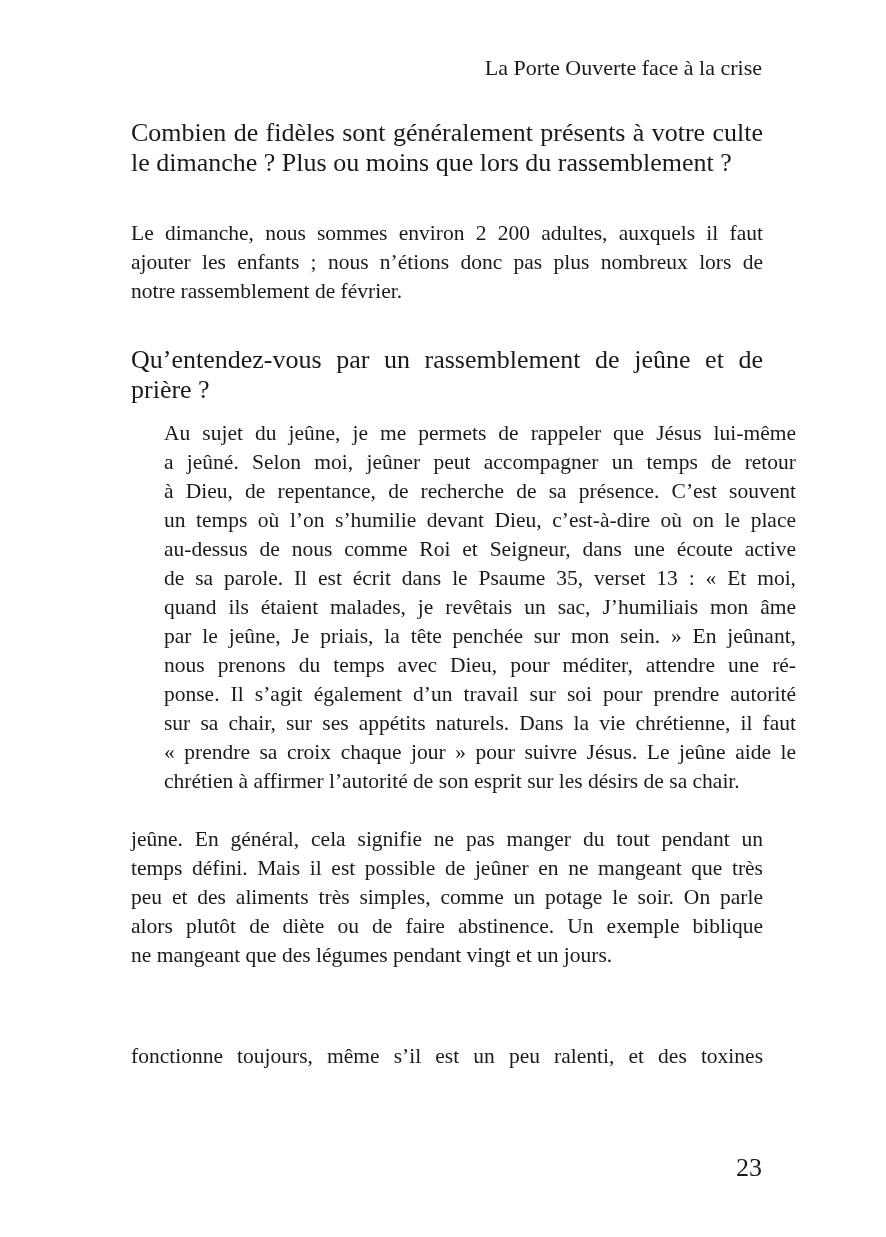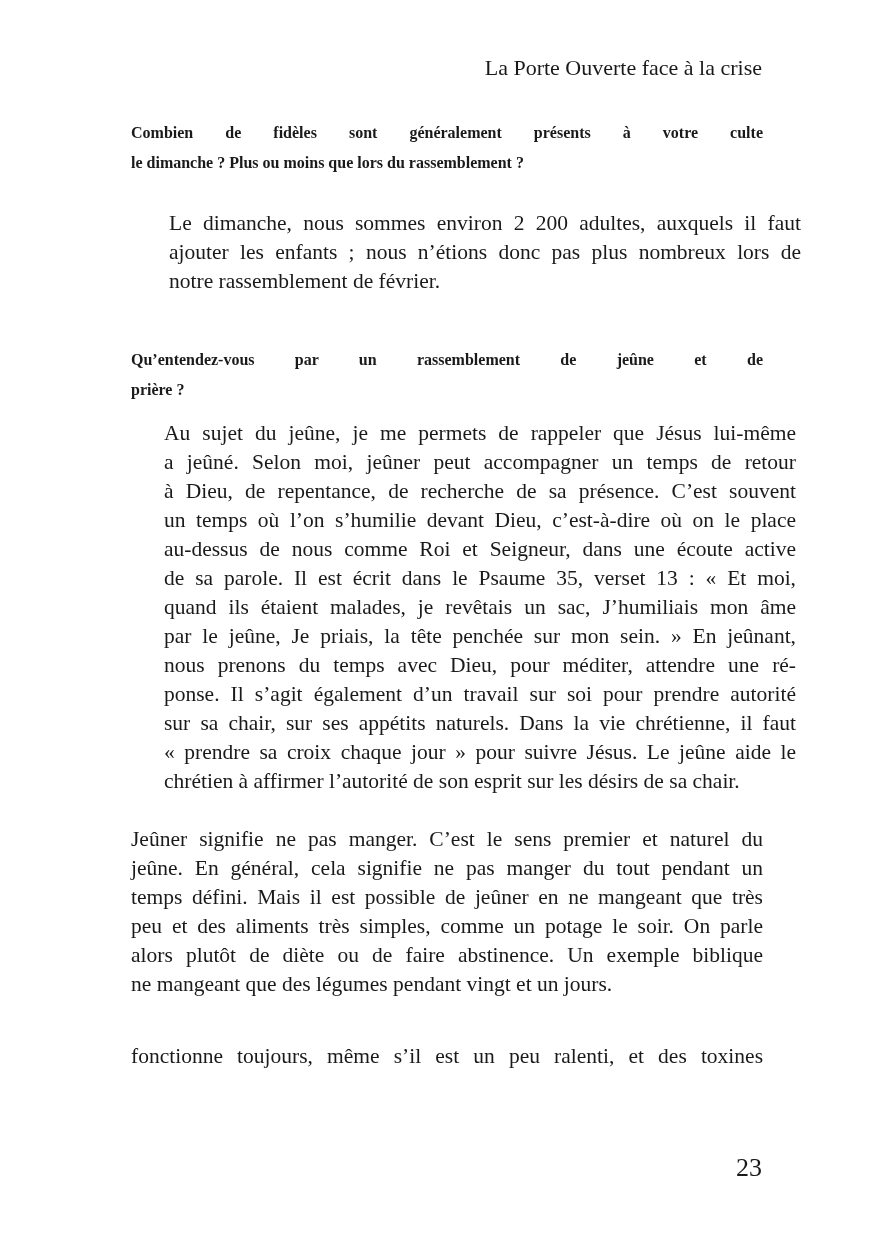--- a/index.html
+++ b/index.html
@@ -10,7 +10,7 @@
     .block { position: absolute; left: 131px; width: 632px; }
     .line { display: block; height: 29px; line-height: 29px; white-space: nowrap; text-align: justify; text-align-last: justify; font-size: 21.5px; }
     .line.last { text-align-last: left; }
-    .q .line { font-weight: bold; font-size: 16px; height: 30px; line-height: 30px; }
+    .q .line { font-weight: normal; font-size: 26px; height: 30px; line-height: 30px; }
   </style>
 </head>
 <body>

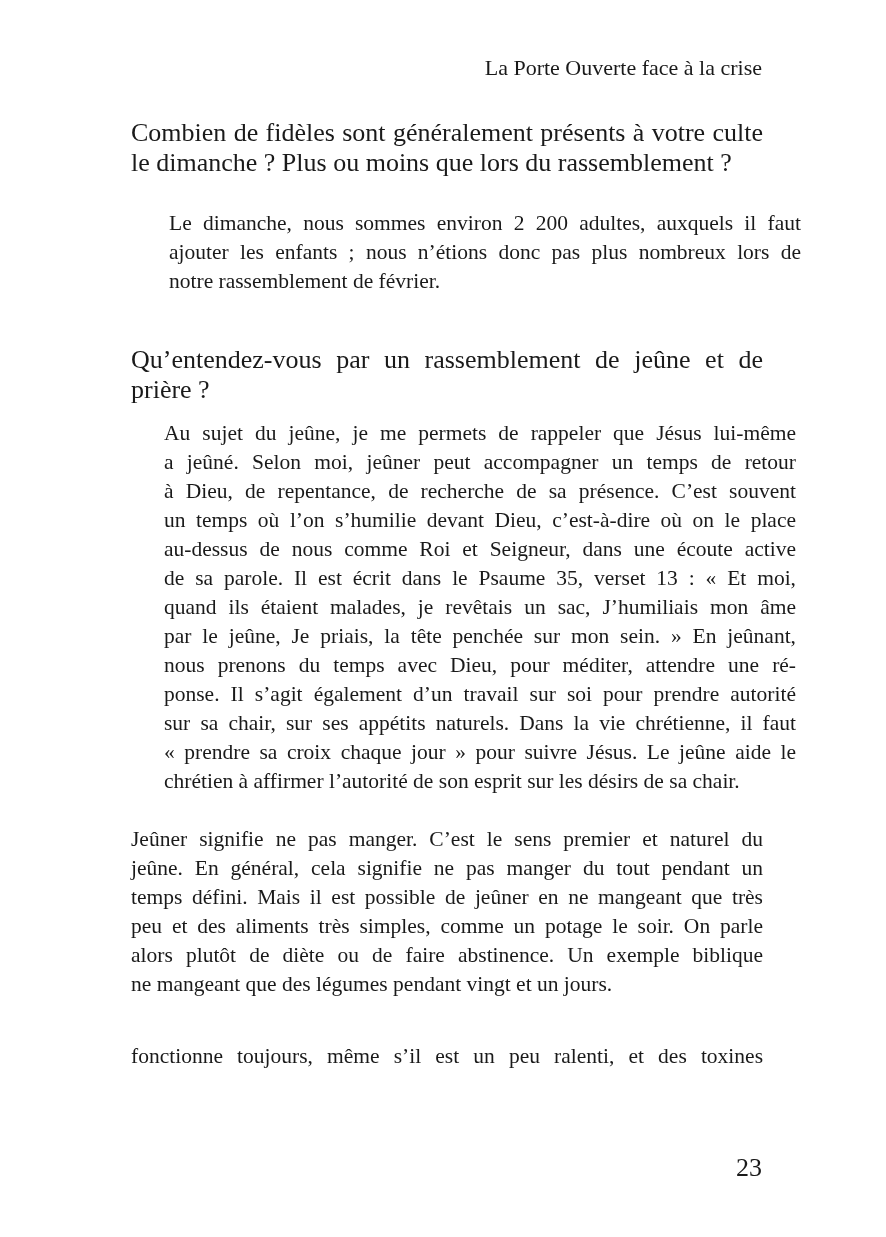--- a/index.html
+++ b/index.html
@@ -22,7 +22,7 @@
   <span class="line last">le dimanche ? Plus ou moins que lors du rassemblement ?</span>
 </div>
 
-<div class="block" style="top:209px;margin-left:38px;">
+<div class="block" style="top:219px;">
   <span class="line">Le dimanche, nous sommes environ 2 200 adultes, auxquels il faut</span>
   <span class="line">ajouter les enfants ; nous n’étions donc pas plus nombreux lors de</span>
   <span class="line last">notre rassemblement de février.</span>

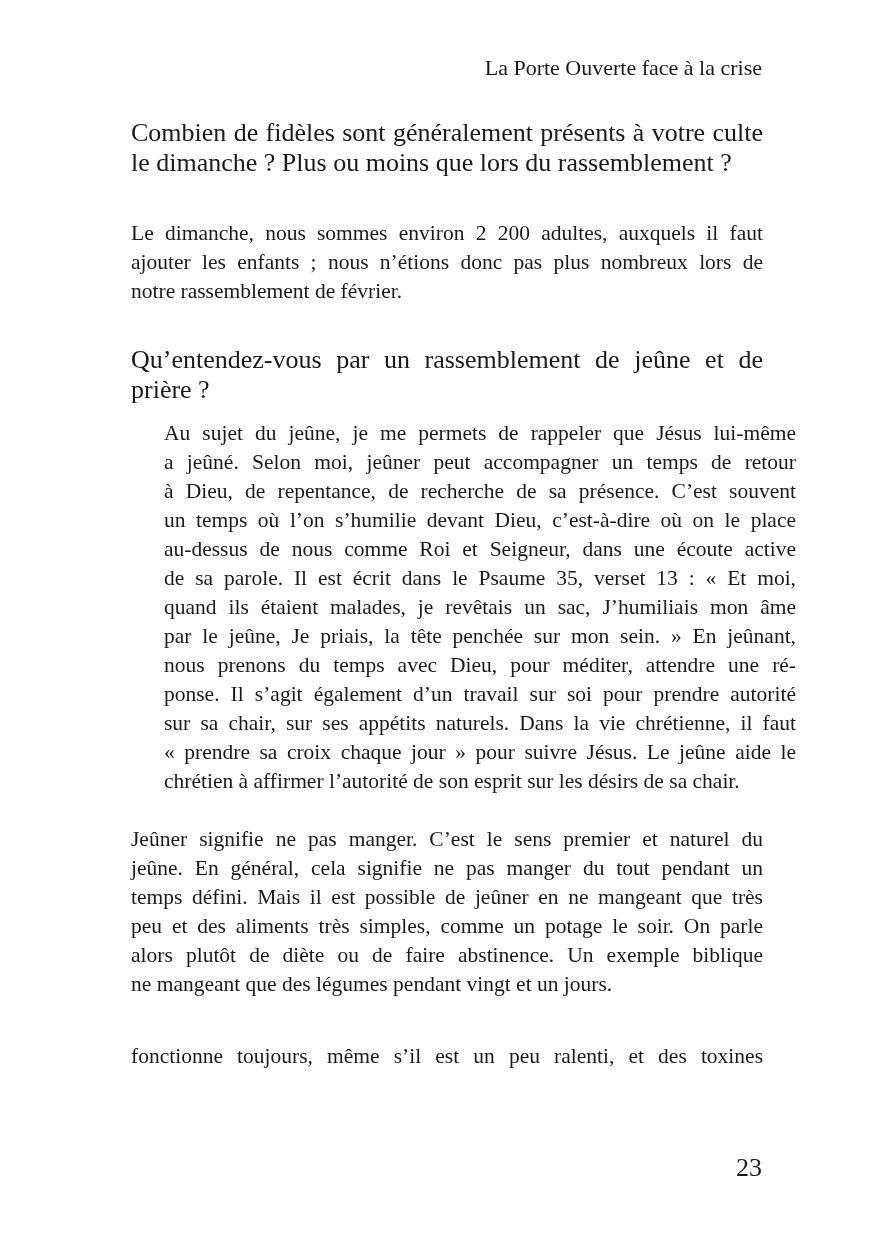--- a/index.html
+++ b/index.html
@@ -50,7 +50,6 @@
 </div>
 
 <div class="block" style="top:825px;">
-  <span class="line">Jeûner signifie ne pas manger. C’est le sens premier et naturel du</span>
   <span class="line">jeûne. En général, cela signifie ne pas manger du tout pendant un</span>
   <span class="line">temps défini. Mais il est possible de jeûner en ne mangeant que très</span>
   <span class="line">peu et des aliments très simples, comme un potage le soir. On parle</span>

